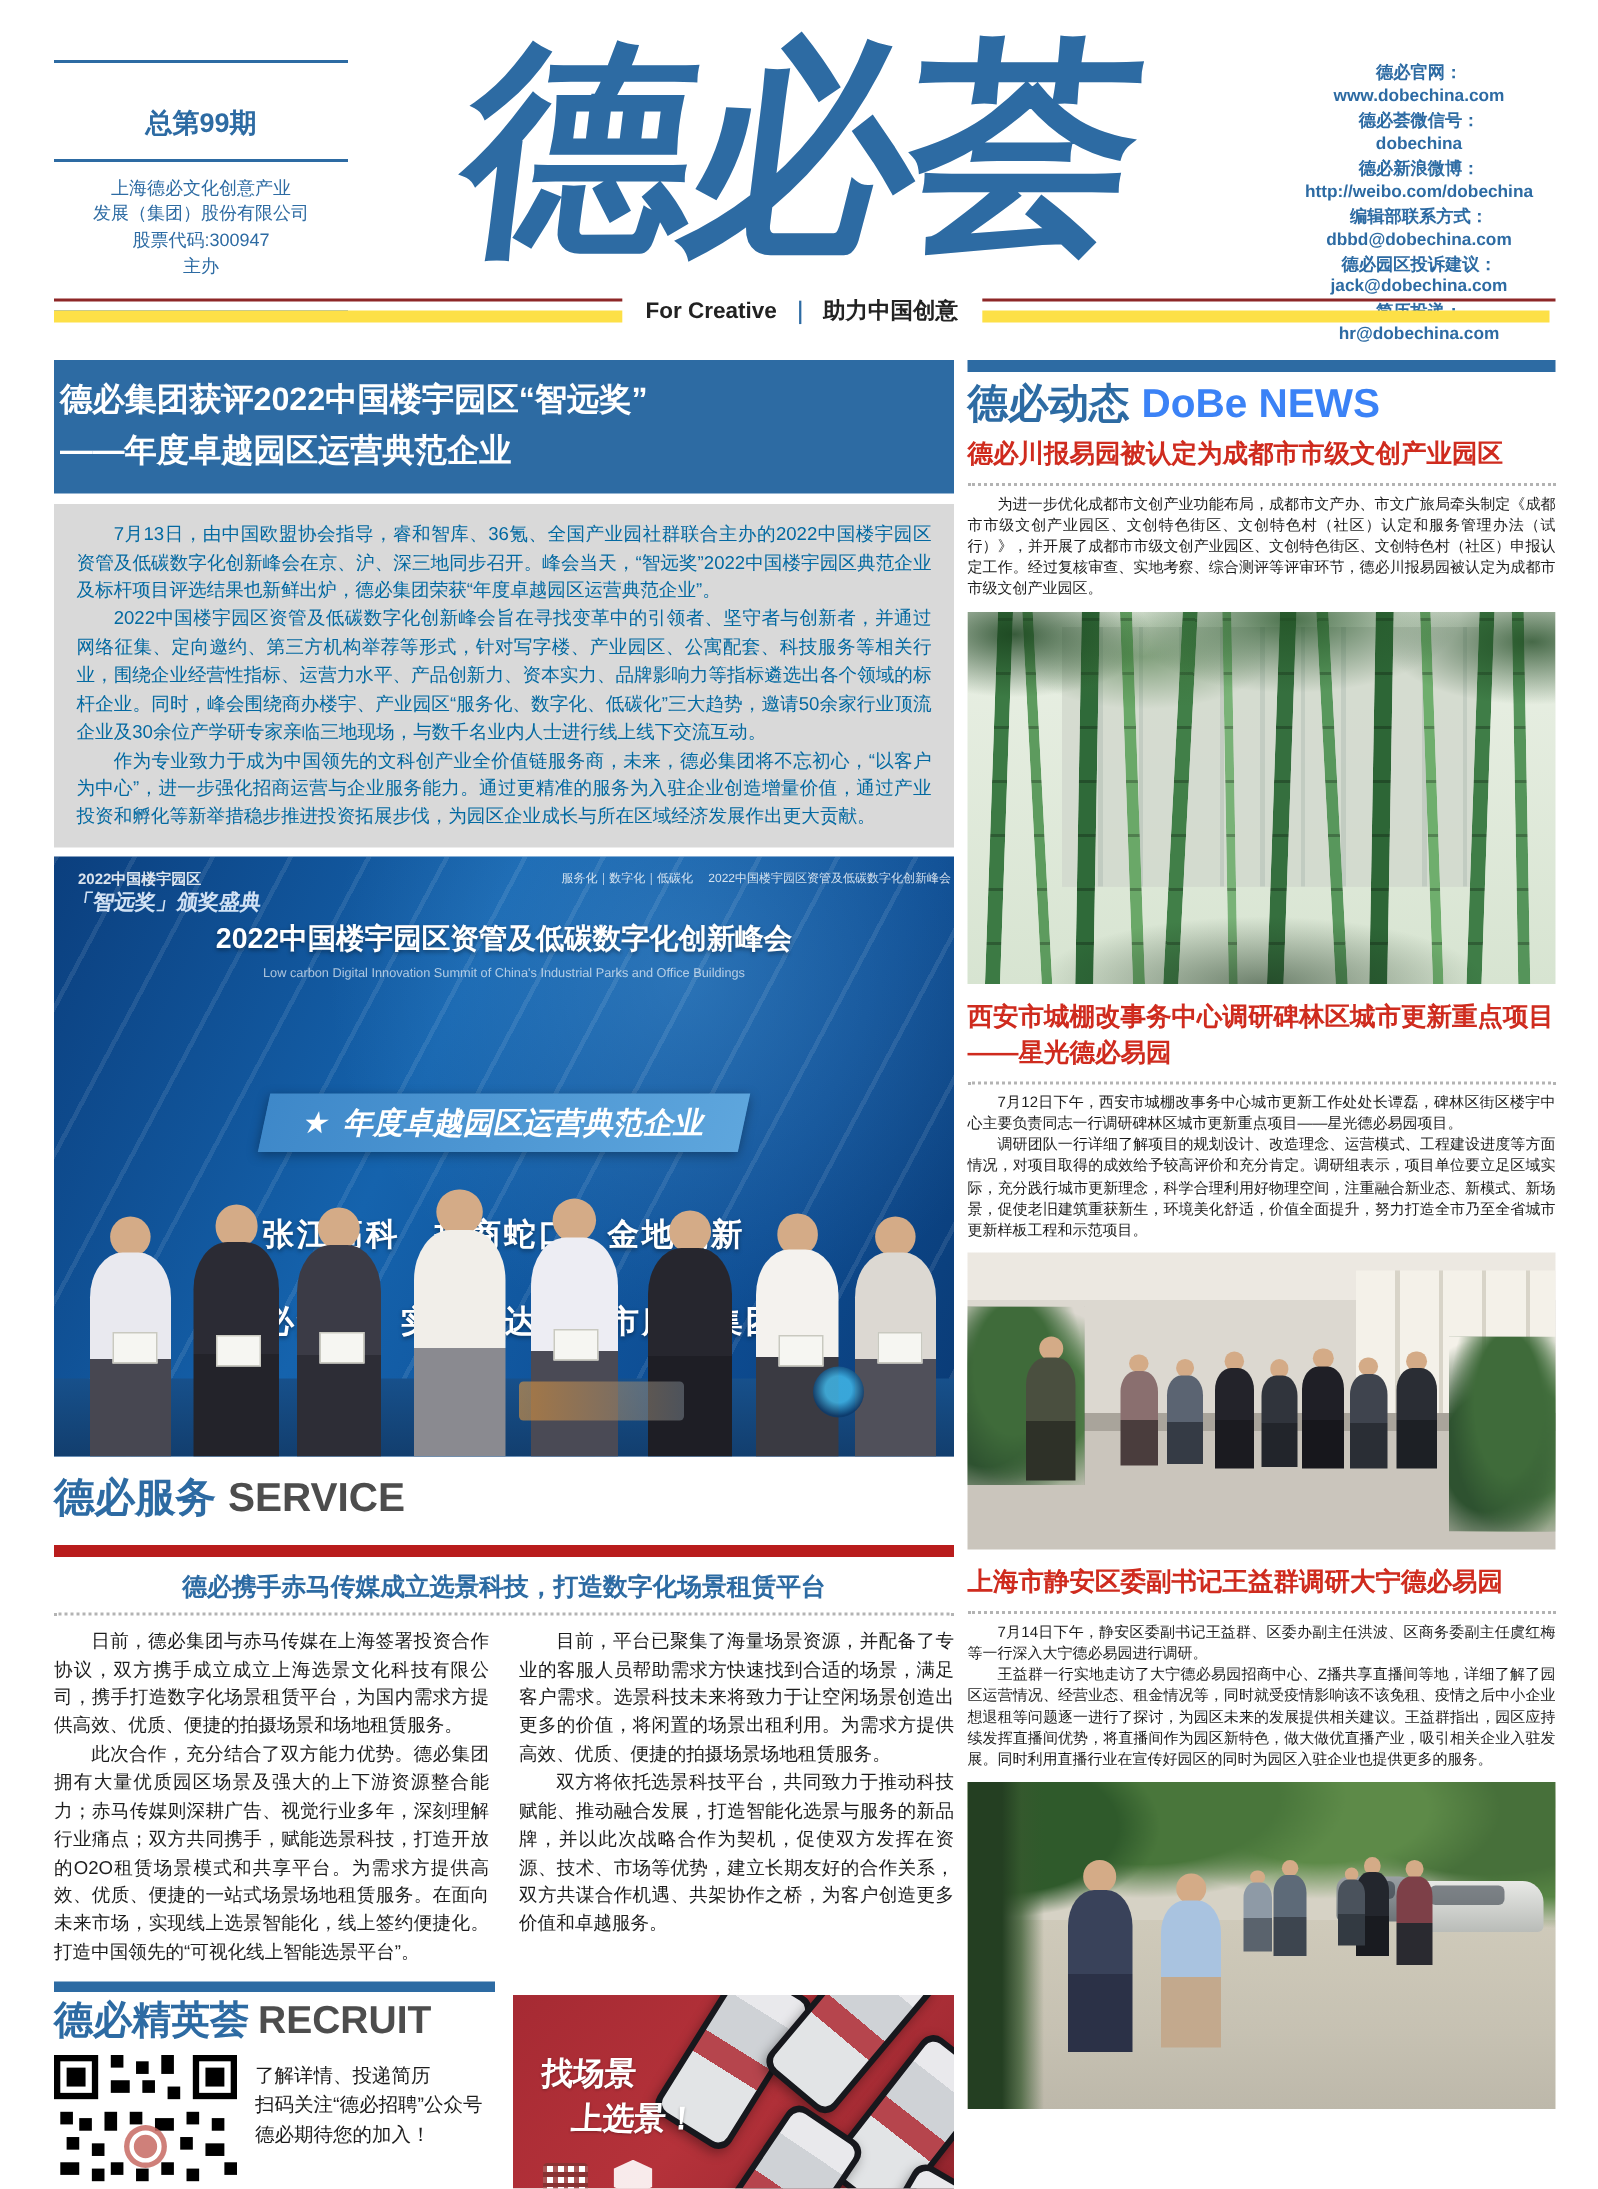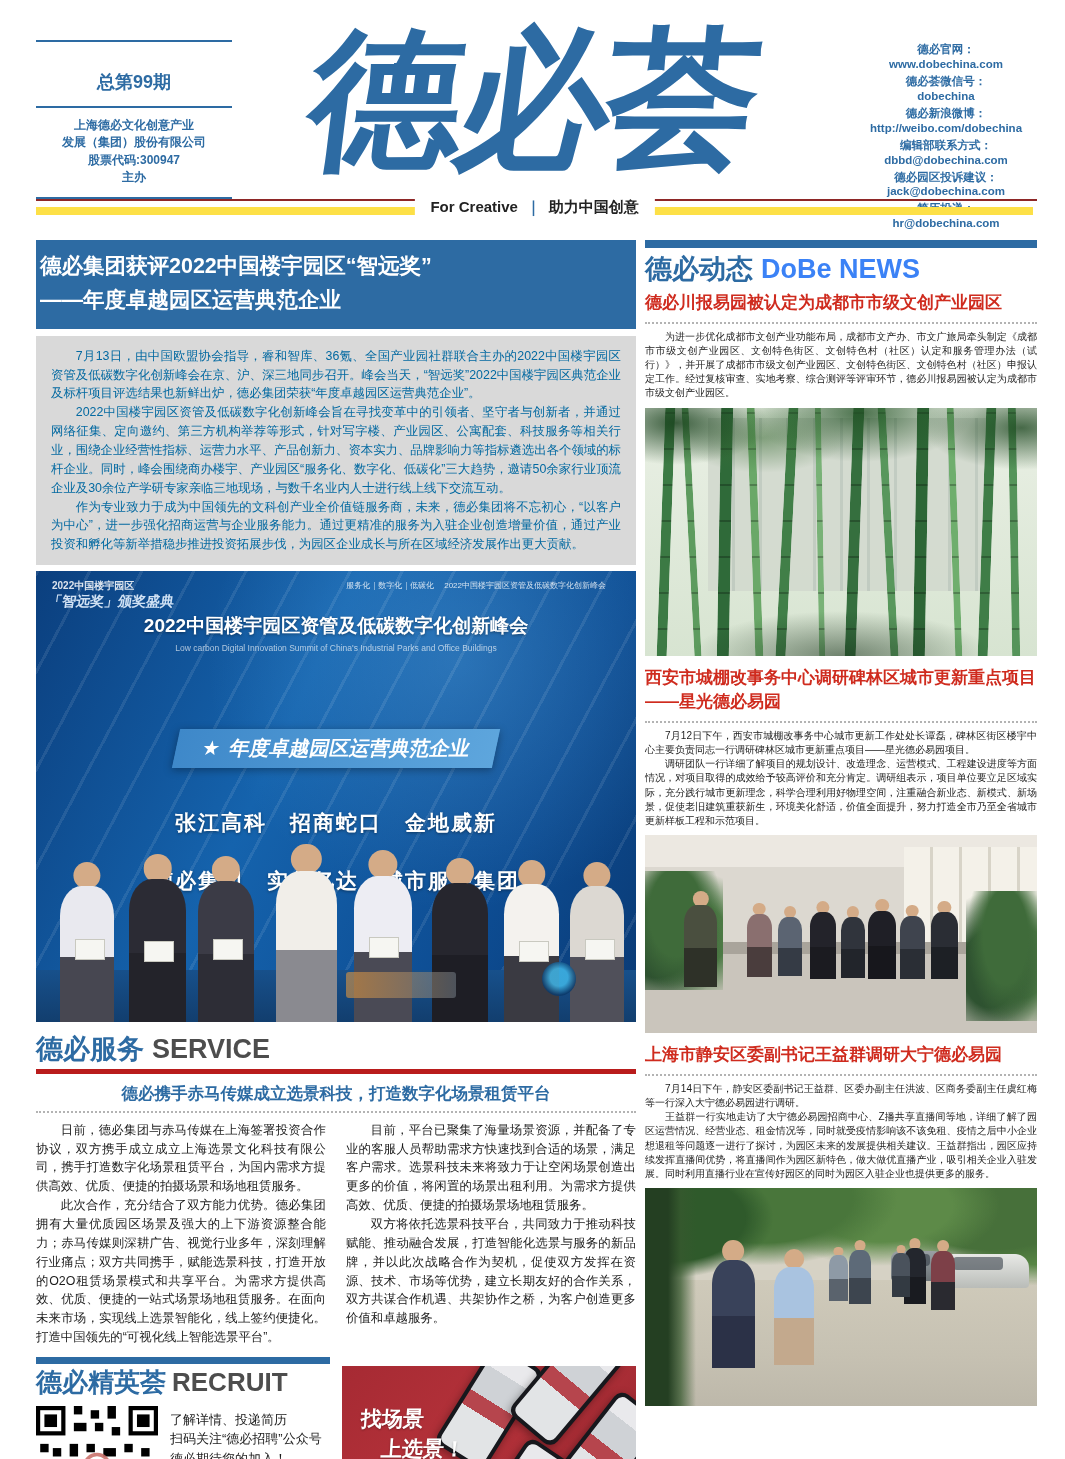--- a/index.html
+++ b/index.html
@@ -11,7 +11,7 @@
   .issue-box{position:absolute;left:36px;top:40px;width:196px;text-align:center;color:#2d6ba3;}
   .issue-box .rule{height:2px;background:#2d6ba3;}
   .issue-title{font-size:18px;font-weight:bold;padding:28px 0 12px;}
-  .pub{font-size:12px;font-weight:bold;line-height:1.45;padding:9px 0 10px;}
+  .pub{font-size:12px;font-weight:normal;line-height:1.45;padding:9px 0 20px;}
   .paper-title{position:absolute;left:233px;top:20px;width:600px;text-align:center;
     font-size:152px;line-height:1.05;font-weight:900;color:#2d6ba3;
     transform:skewX(-7deg);letter-spacing:-4px;white-space:nowrap;}

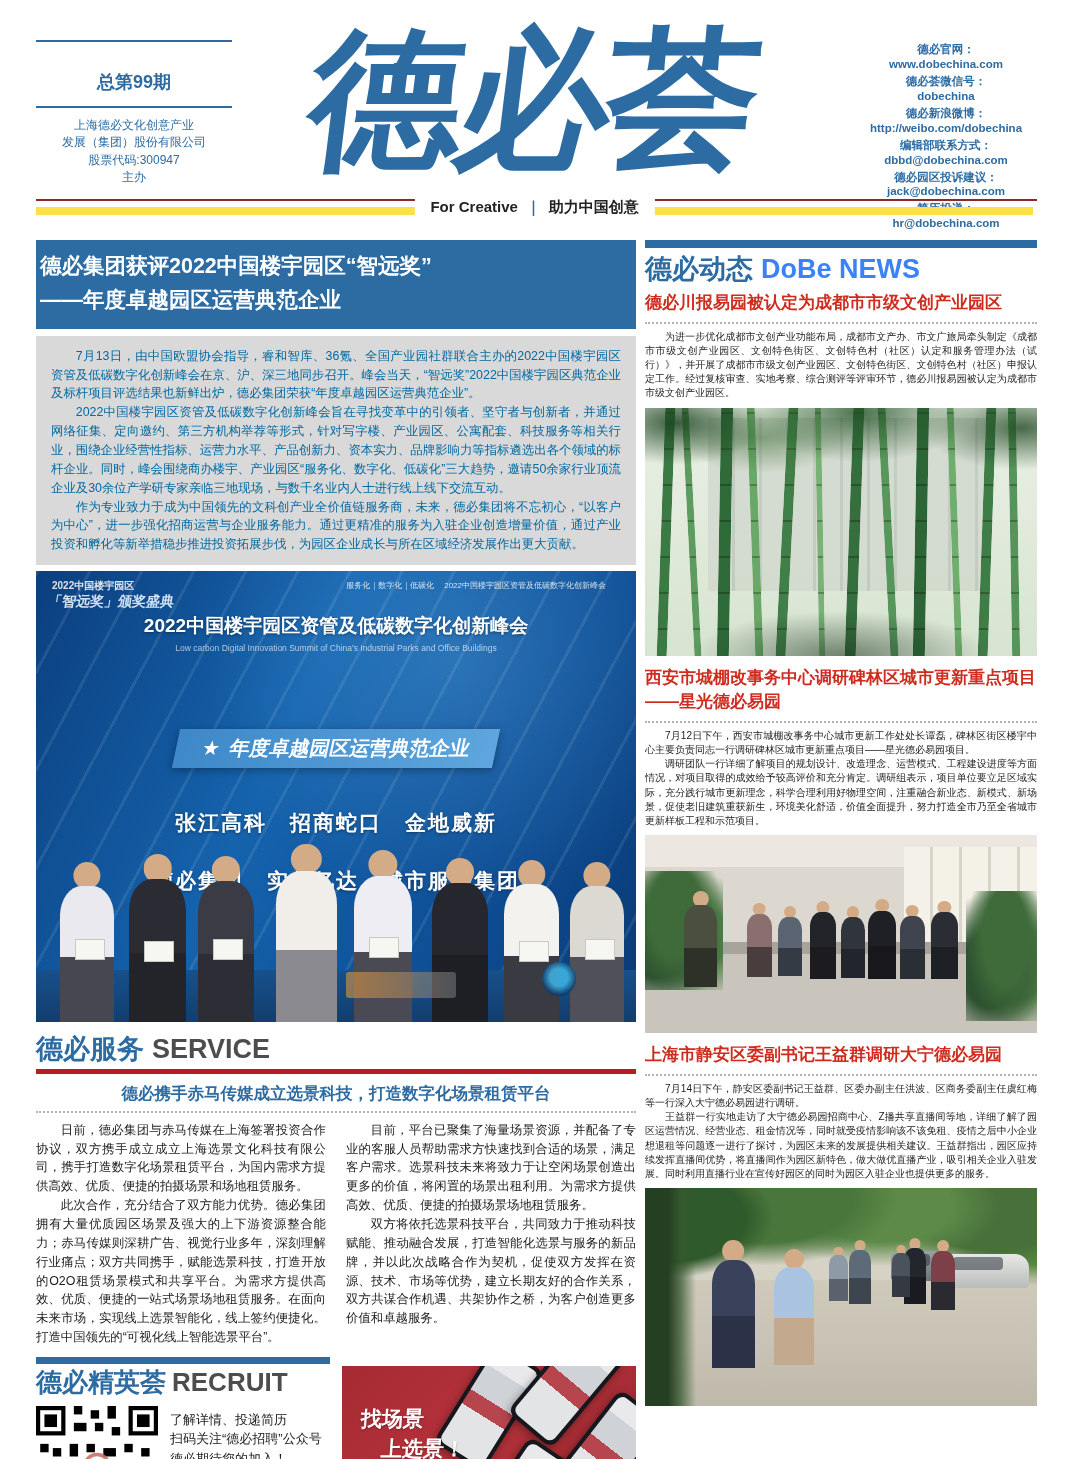--- a/index.html
+++ b/index.html
@@ -37,7 +37,7 @@
   .body-box p{margin:0;text-indent:2em;}
 
   
-  .award-photo{position:relative;margin-top:6px;height:451px;overflow:hidden;
+  .award-photo{position:relative;margin-top:6px;height:400px;overflow:hidden;
     background:linear-gradient(115deg,#0b3f7e 0%,#1563ad 40%,#0d4c92 75%,#0a3a74 100%);}
   .award-photo .streaks{position:absolute;inset:0;
     background:repeating-linear-gradient(118deg,rgba(255,255,255,.09) 0 3px,transparent 3px 46px),

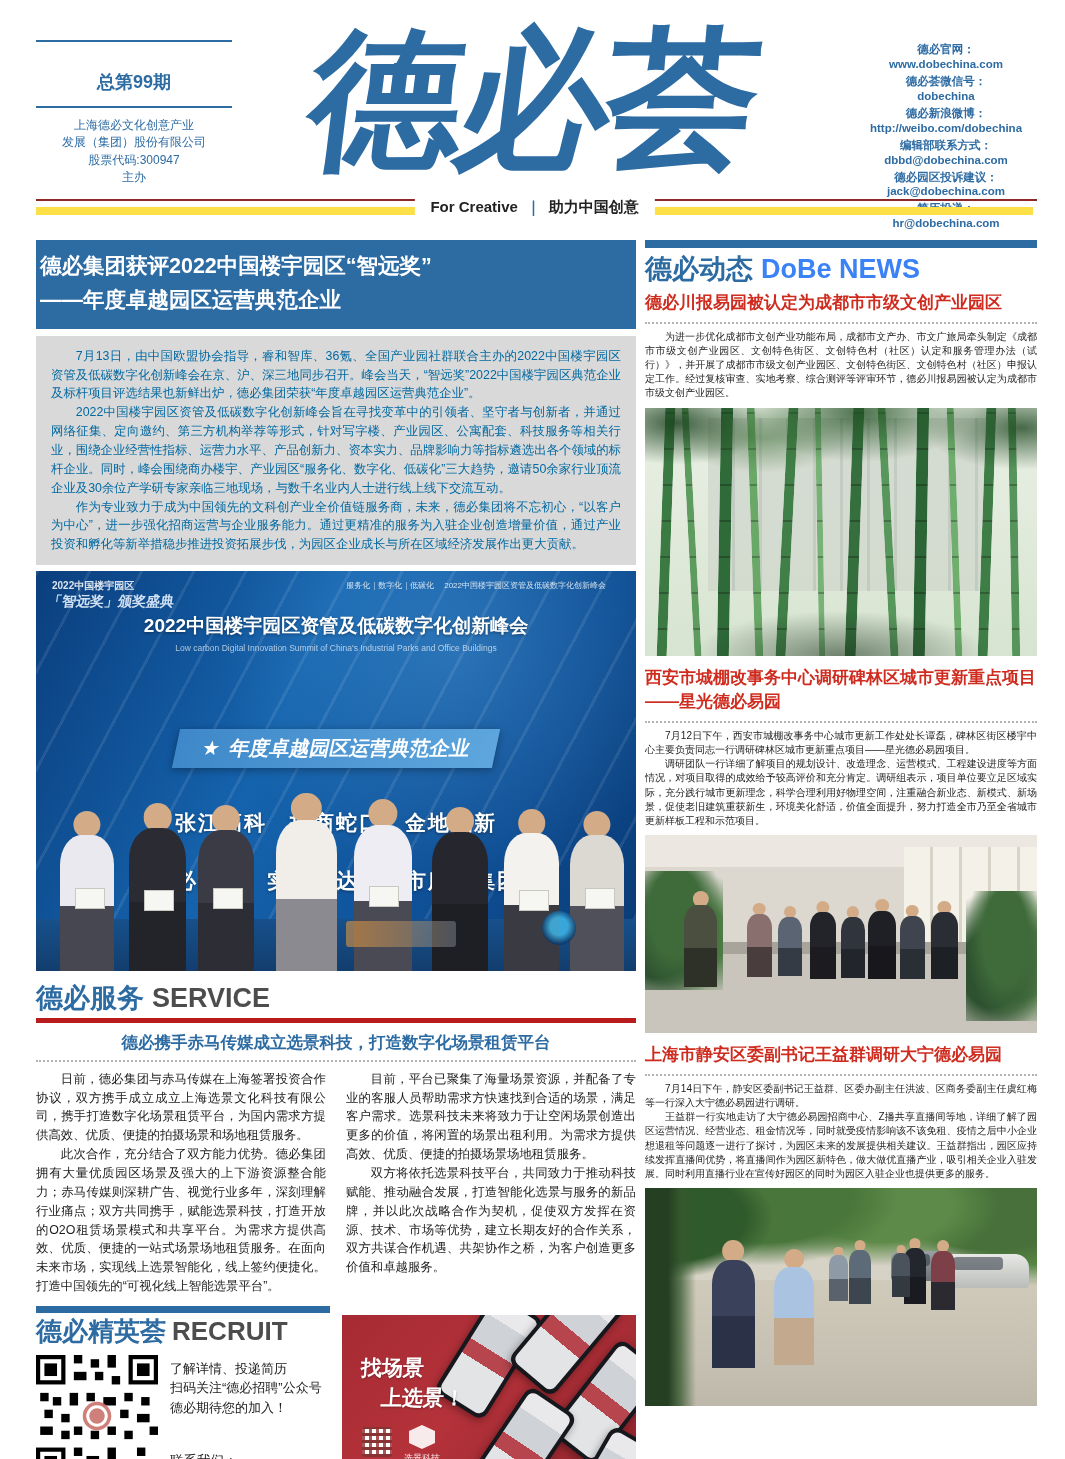--- a/index.html
+++ b/index.html
@@ -44,7 +44,7 @@
                radial-gradient(circle at 70% 20%,rgba(120,200,255,.25),transparent 45%);}
   .aw-topleft{position:absolute;left:16px;top:8px;color:rgba(255,255,255,.85);font-size:10px;font-weight:bold;}
   .aw-award{position:absolute;left:12px;top:22px;color:rgba(230,242,255,.9);font-size:14px;font-weight:bold;transform:skewX(-8deg);}
-  .aw-badges{position:absolute;right:30px;top:9px;color:rgba(255,255,255,.8);font-size:8px;text-align:center;max-width:300px;}
+  .aw-badges{position:absolute;right:2px;top:9px;color:rgba(255,255,255,.8);font-size:8px;text-align:center;max-width:300px;}
   .aw-summit{position:absolute;left:0;right:0;top:42px;text-align:center;color:#fff;font-size:19px;font-weight:bold;text-shadow:0 1px 3px rgba(0,0,0,.4);}
   .aw-summit-en{position:absolute;left:0;right:0;top:72px;text-align:center;color:rgba(255,255,255,.65);font-size:8.5px;}
   .aw-banner{position:absolute;left:50%;top:158px;transform:translateX(-50%) skewX(-12deg);

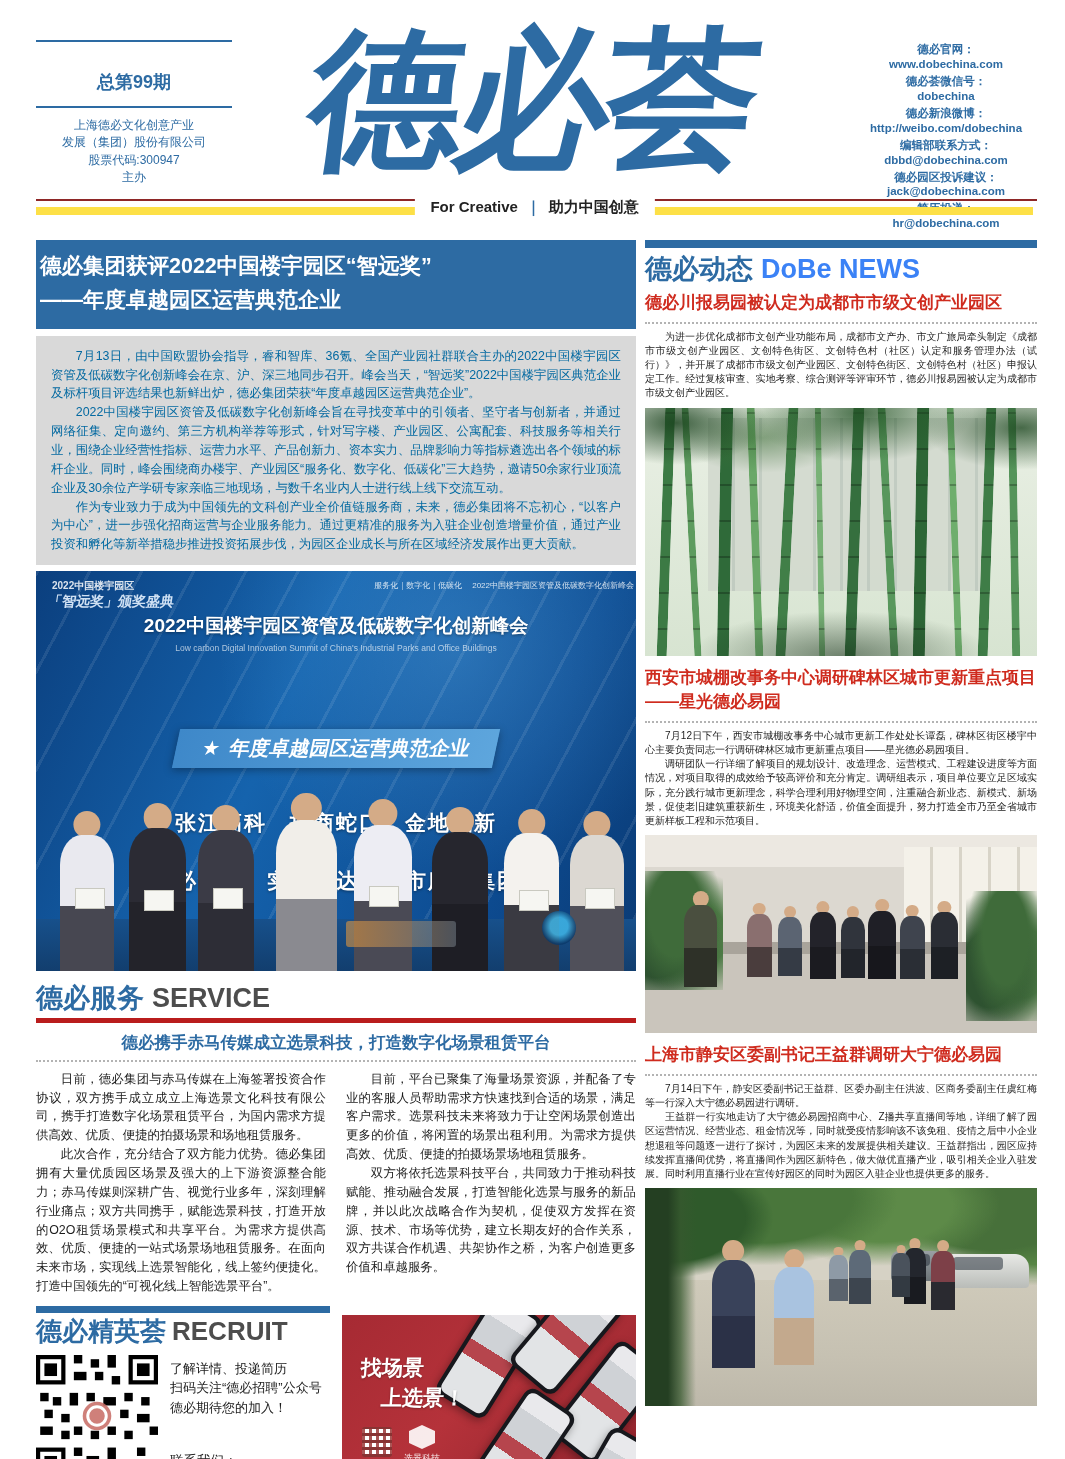--- a/index.html
+++ b/index.html
@@ -70,7 +70,7 @@
   .cert{position:absolute;width:30px;height:21px;background:#f6f6f2;border:1px solid #c9c9c0;z-index:5;}
 
   
-  .sec-head{margin-top:13px;border-bottom:5px solid #b91c1c;padding-bottom:4px;
+  .sec-head{margin-top:13px;border-bottom:8px solid #b91c1c;padding-bottom:16px;
     font-size:27px;font-weight:bold;line-height:1.1;}
   .sec-head .cn{color:#2d6ba3;}
   .sec-head .en{color:#4d4d4d;margin-left:8px;}

